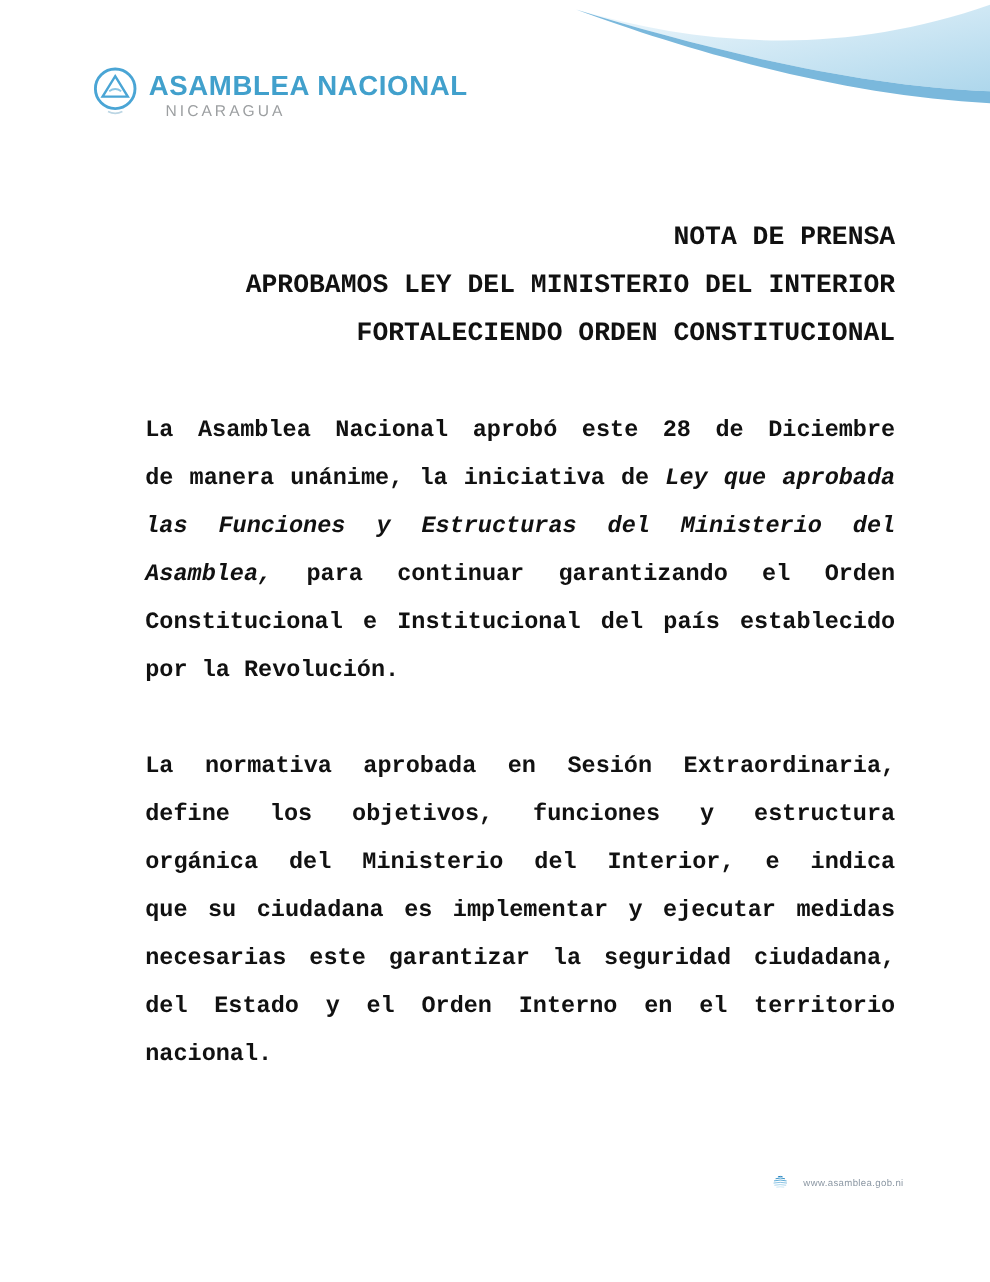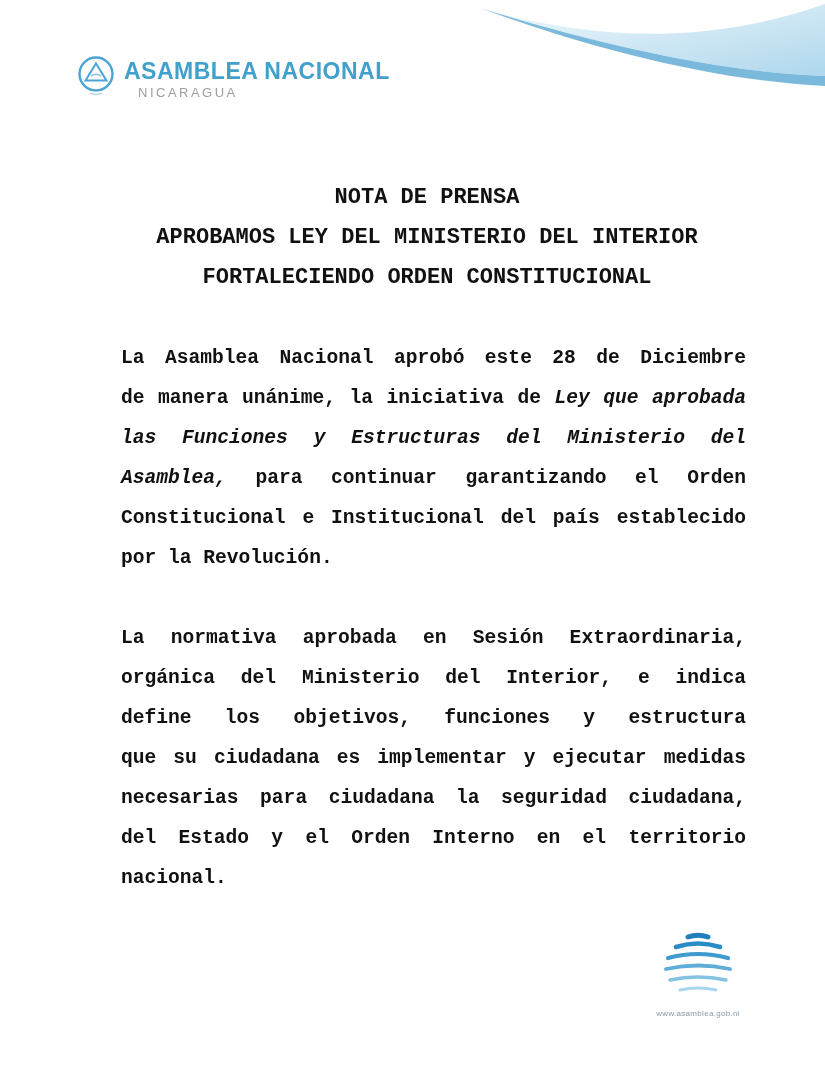--- a/index.html
+++ b/index.html
@@ -53,7 +53,7 @@
   .title-block .tline{
     font-size:22px;
     line-height:40px;
-    text-align:center;
+    text-align:right;
     white-space:nowrap;
   }
   .para .tline{

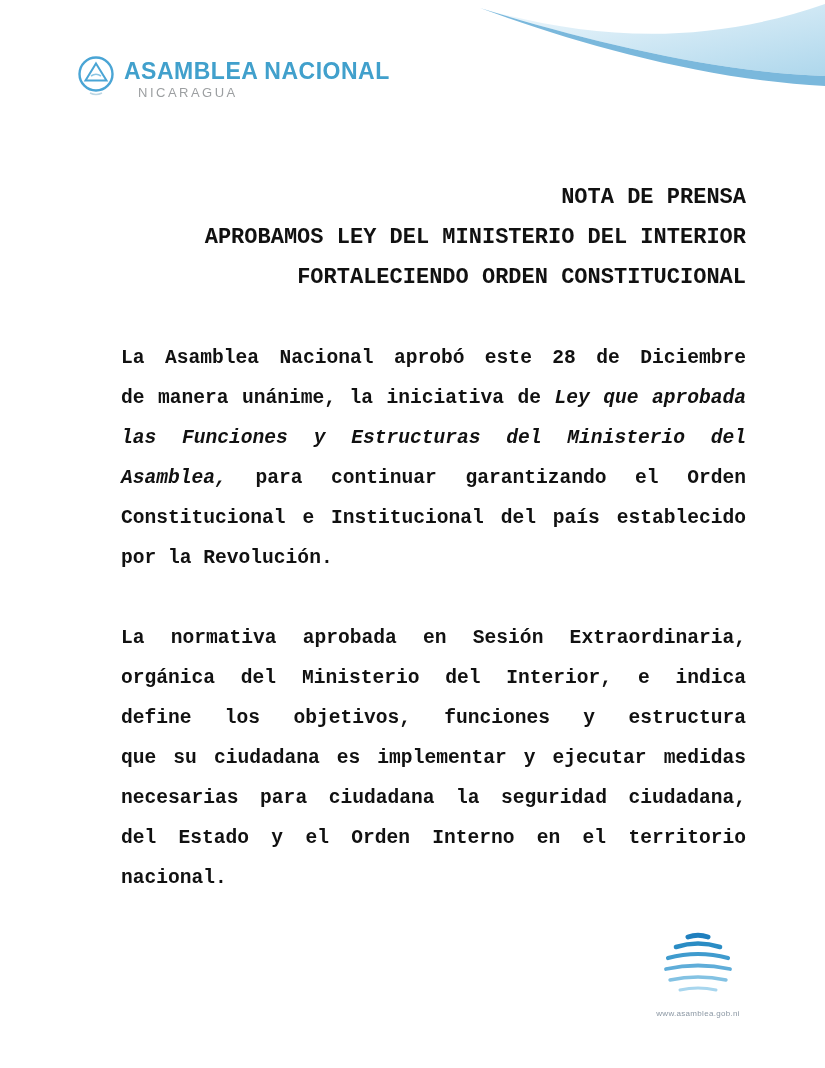--- a/index.html
+++ b/index.html
@@ -126,8 +126,8 @@
       </div>
     <div class="para justified block">
         <div class="tline"><span>La normativa aprobada en Sesión Extraordinaria,</span></div>
+        <div class="tline"><span>define los objetivos, funciones y estructura</span></div>
         <div class="tline"><span>orgánica del Ministerio del Interior, e indica</span></div>
-        <div class="tline"><span>define los objetivos, funciones y estructura</span></div>
         <div class="tline"><span>que su ciudadana es implementar y ejecutar medidas</span></div>
         <div class="tline"><span>necesarias para ciudadana la seguridad ciudadana,</span></div>
         <div class="tline"><span>del Estado y el Orden Interno en el territorio</span></div>

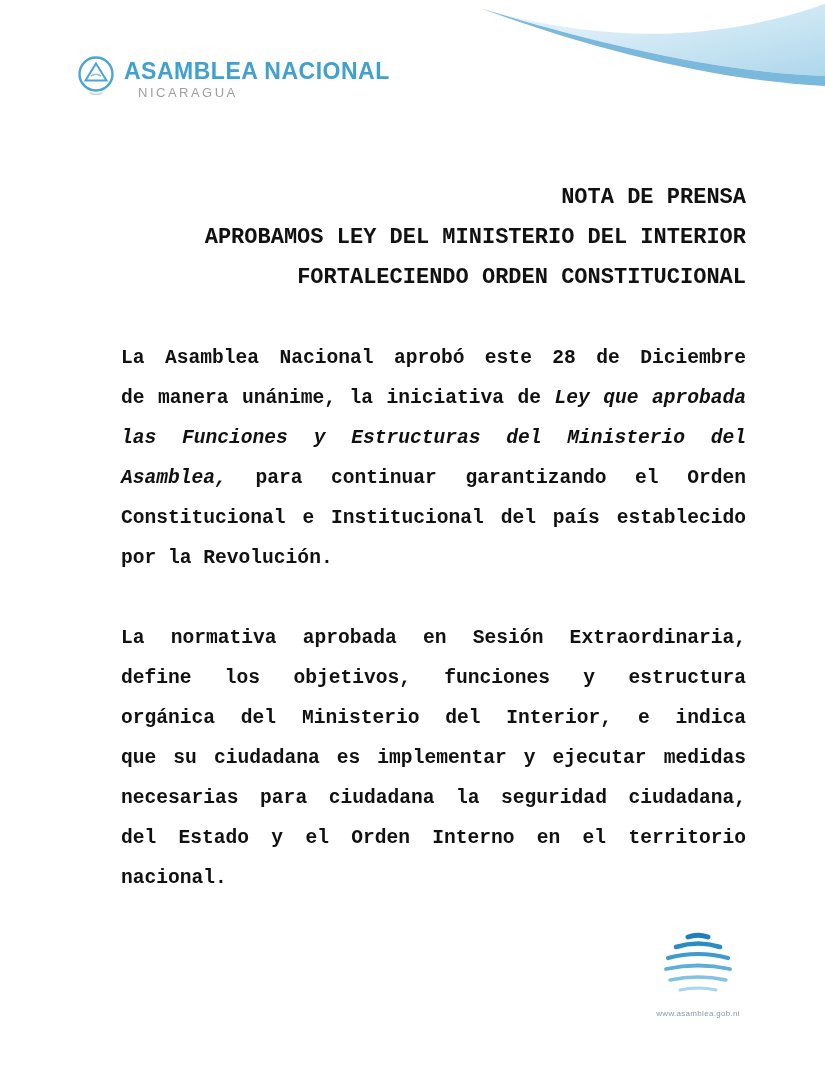--- a/index.html
+++ b/index.html
@@ -129,7 +129,7 @@
         <div class="tline"><span>define los objetivos, funciones y estructura</span></div>
         <div class="tline"><span>orgánica del Ministerio del Interior, e indica</span></div>
         <div class="tline"><span>que su ciudadana es implementar y ejecutar medidas</span></div>
-        <div class="tline"><span>necesarias para ciudadana la seguridad ciudadana,</span></div>
+        <div class="tline"><span>necesarias este garantizar la seguridad ciudadana,</span></div>
         <div class="tline"><span>del Estado y el Orden Interno en el territorio</span></div>
         <div class="tline tlast"><span>nacional.</span></div>
       </div>

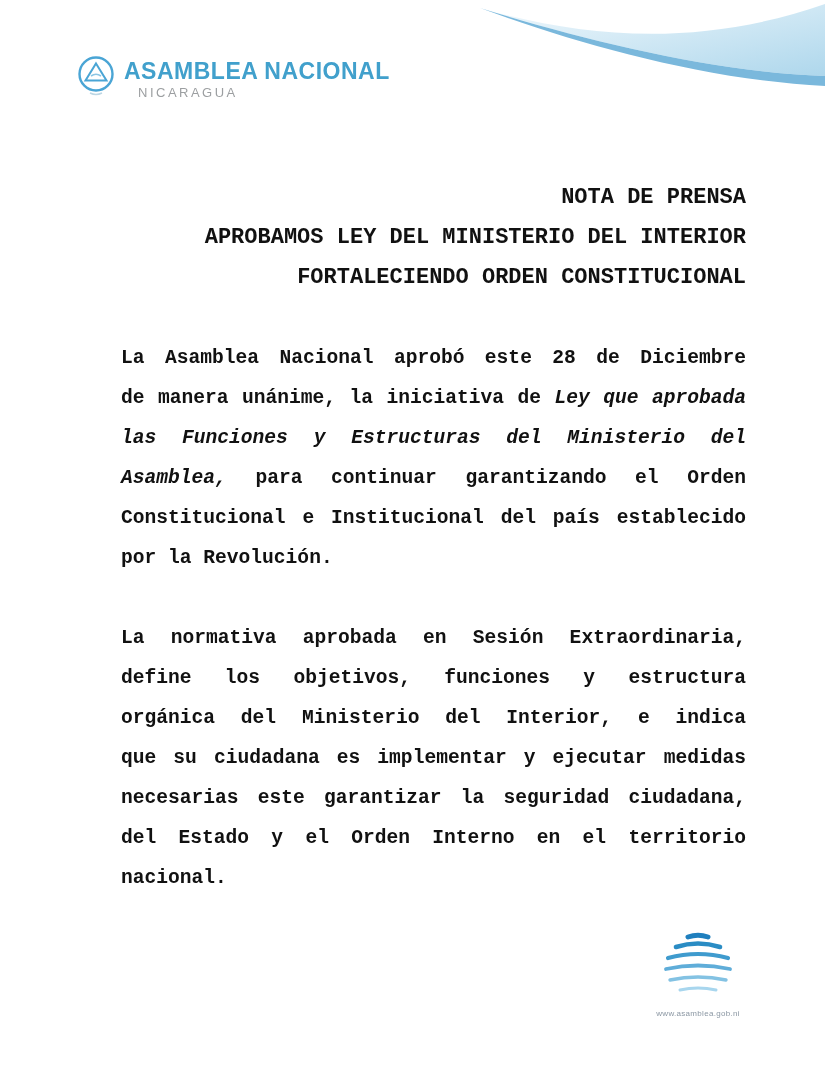--- a/index.html
+++ b/index.html
@@ -72,7 +72,7 @@
   
   .footer-mark{
     position:absolute;right:72px;bottom:30px;width:110px;
-    display:flex;flex-direction:column;align-items:center;gap:12px;
+    display:flex;flex-direction:row;align-items:center;gap:12px;
   }
   .globe{width:88px;height:66px;}
   .site-url{

